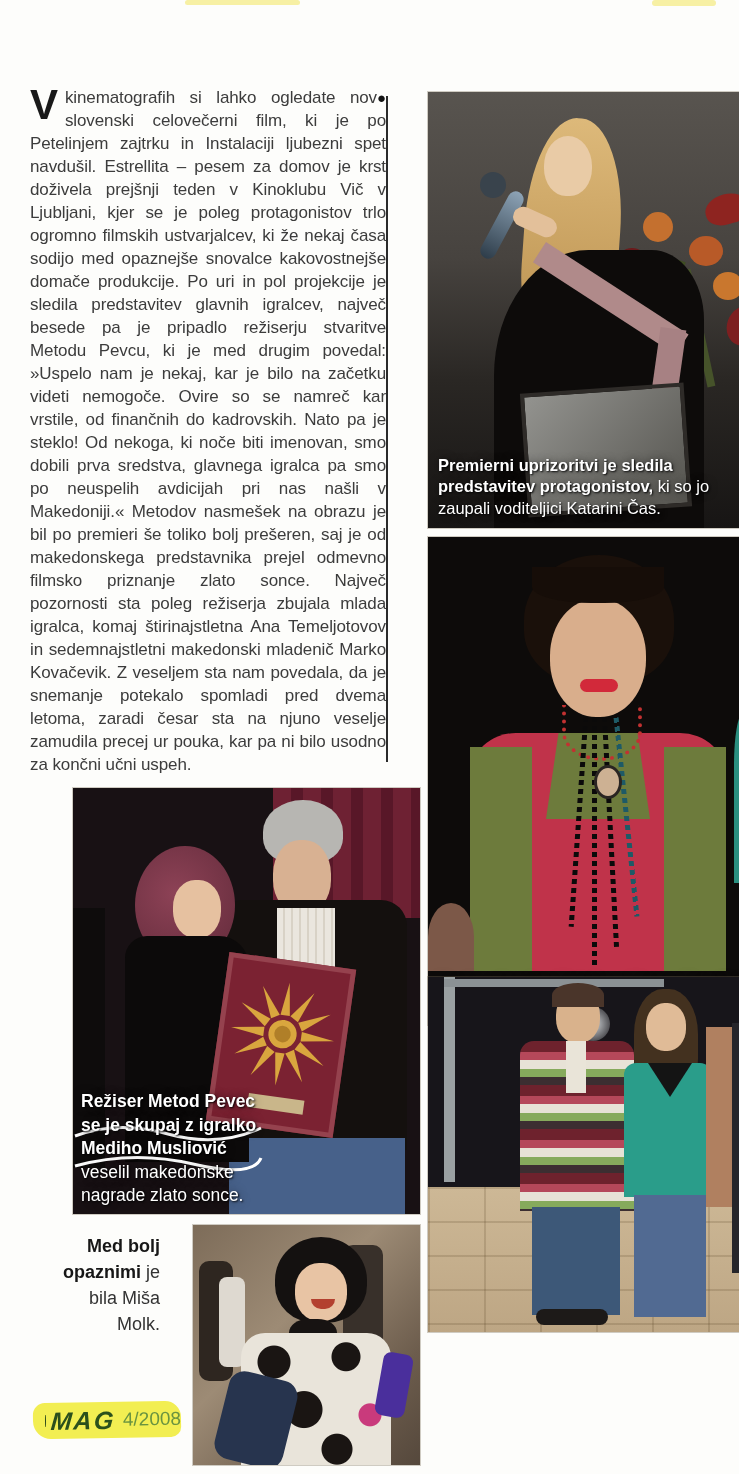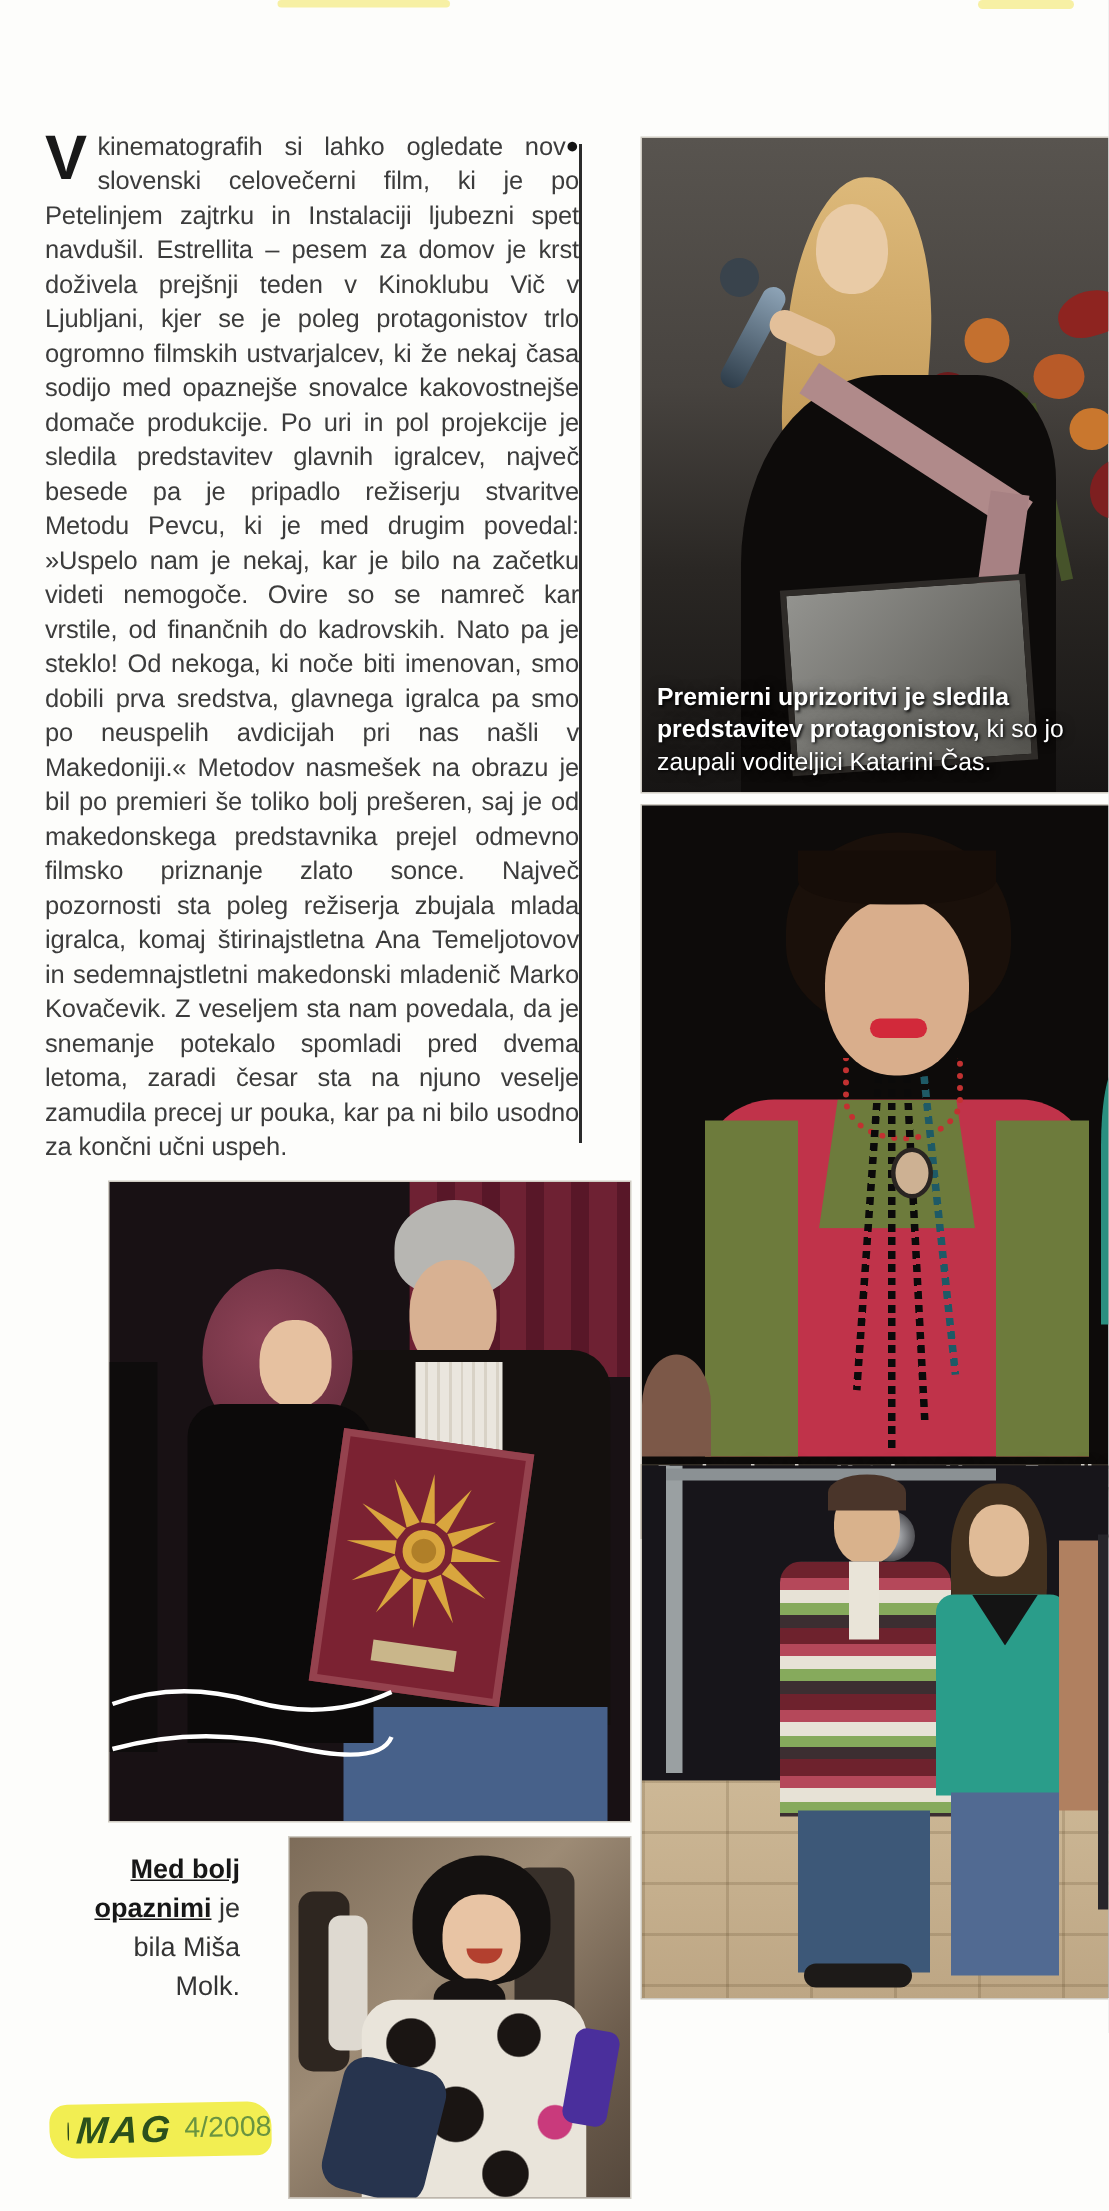--- a/index.html
+++ b/index.html
@@ -177,6 +177,9 @@
       <path d="M2,18 Q45,2 95,16 T188,10" stroke="#ffffff" stroke-width="3" fill="none"></path>
       <path d="M2,48 Q60,32 120,46 T188,40" stroke="#ffffff" stroke-width="3" fill="none"></path>
     </svg>
+    <div class="cap4">
+      <b>Režiser Metod Pevec se je skupaj z igralko Mediho Musliović</b><span> veselil makedonske nagrade zlato sonce.</span>
+    </div>
   </div>
 
   <div class="cap5">

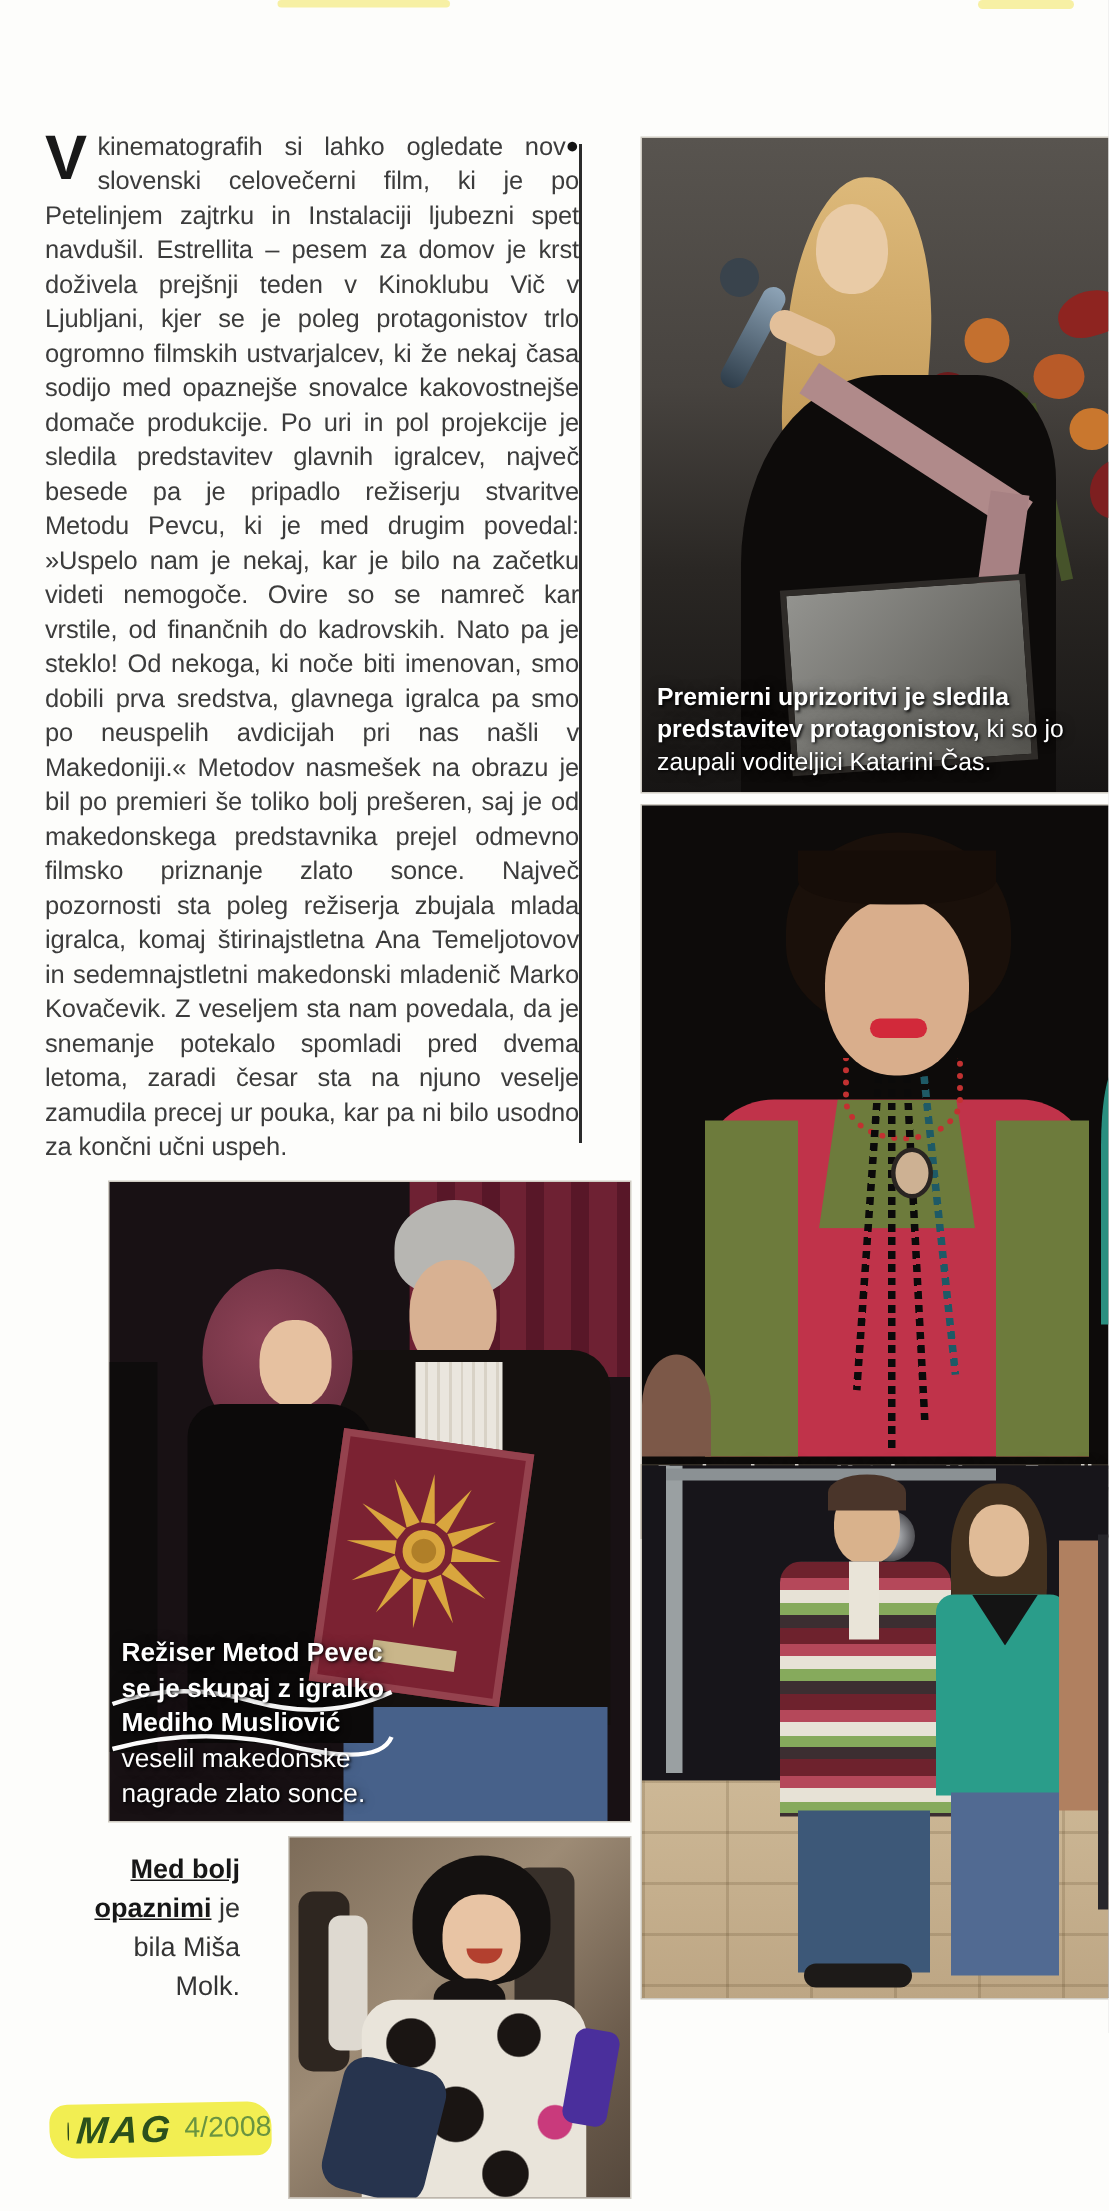--- a/index.html
+++ b/index.html
@@ -46,7 +46,7 @@
   
   .p5{left:165px;top:1225px;width:227px;height:240px;background:linear-gradient(135deg,#7d6c59 0%,#9d8b75 40%,#6d5d4d 75%,#55483c 100%);}
   .cap5{position:absolute;left:48px;top:1233px;width:112px;text-align:right;color:#333;font-size:18px;line-height:1.45;}
-  .cap5 b{color:#171717;text-decoration:underline;}
+  .cap5 b{color:#171717;}
   
   .mag-blob{position:absolute;left:33px;top:1402px;width:148px;height:36px;background:#f2ee52;
     border-radius:12px 16px 10px 18px;transform:rotate(-1deg);display:flex;align-items:center;padding-left:12px;box-sizing:border-box;}

